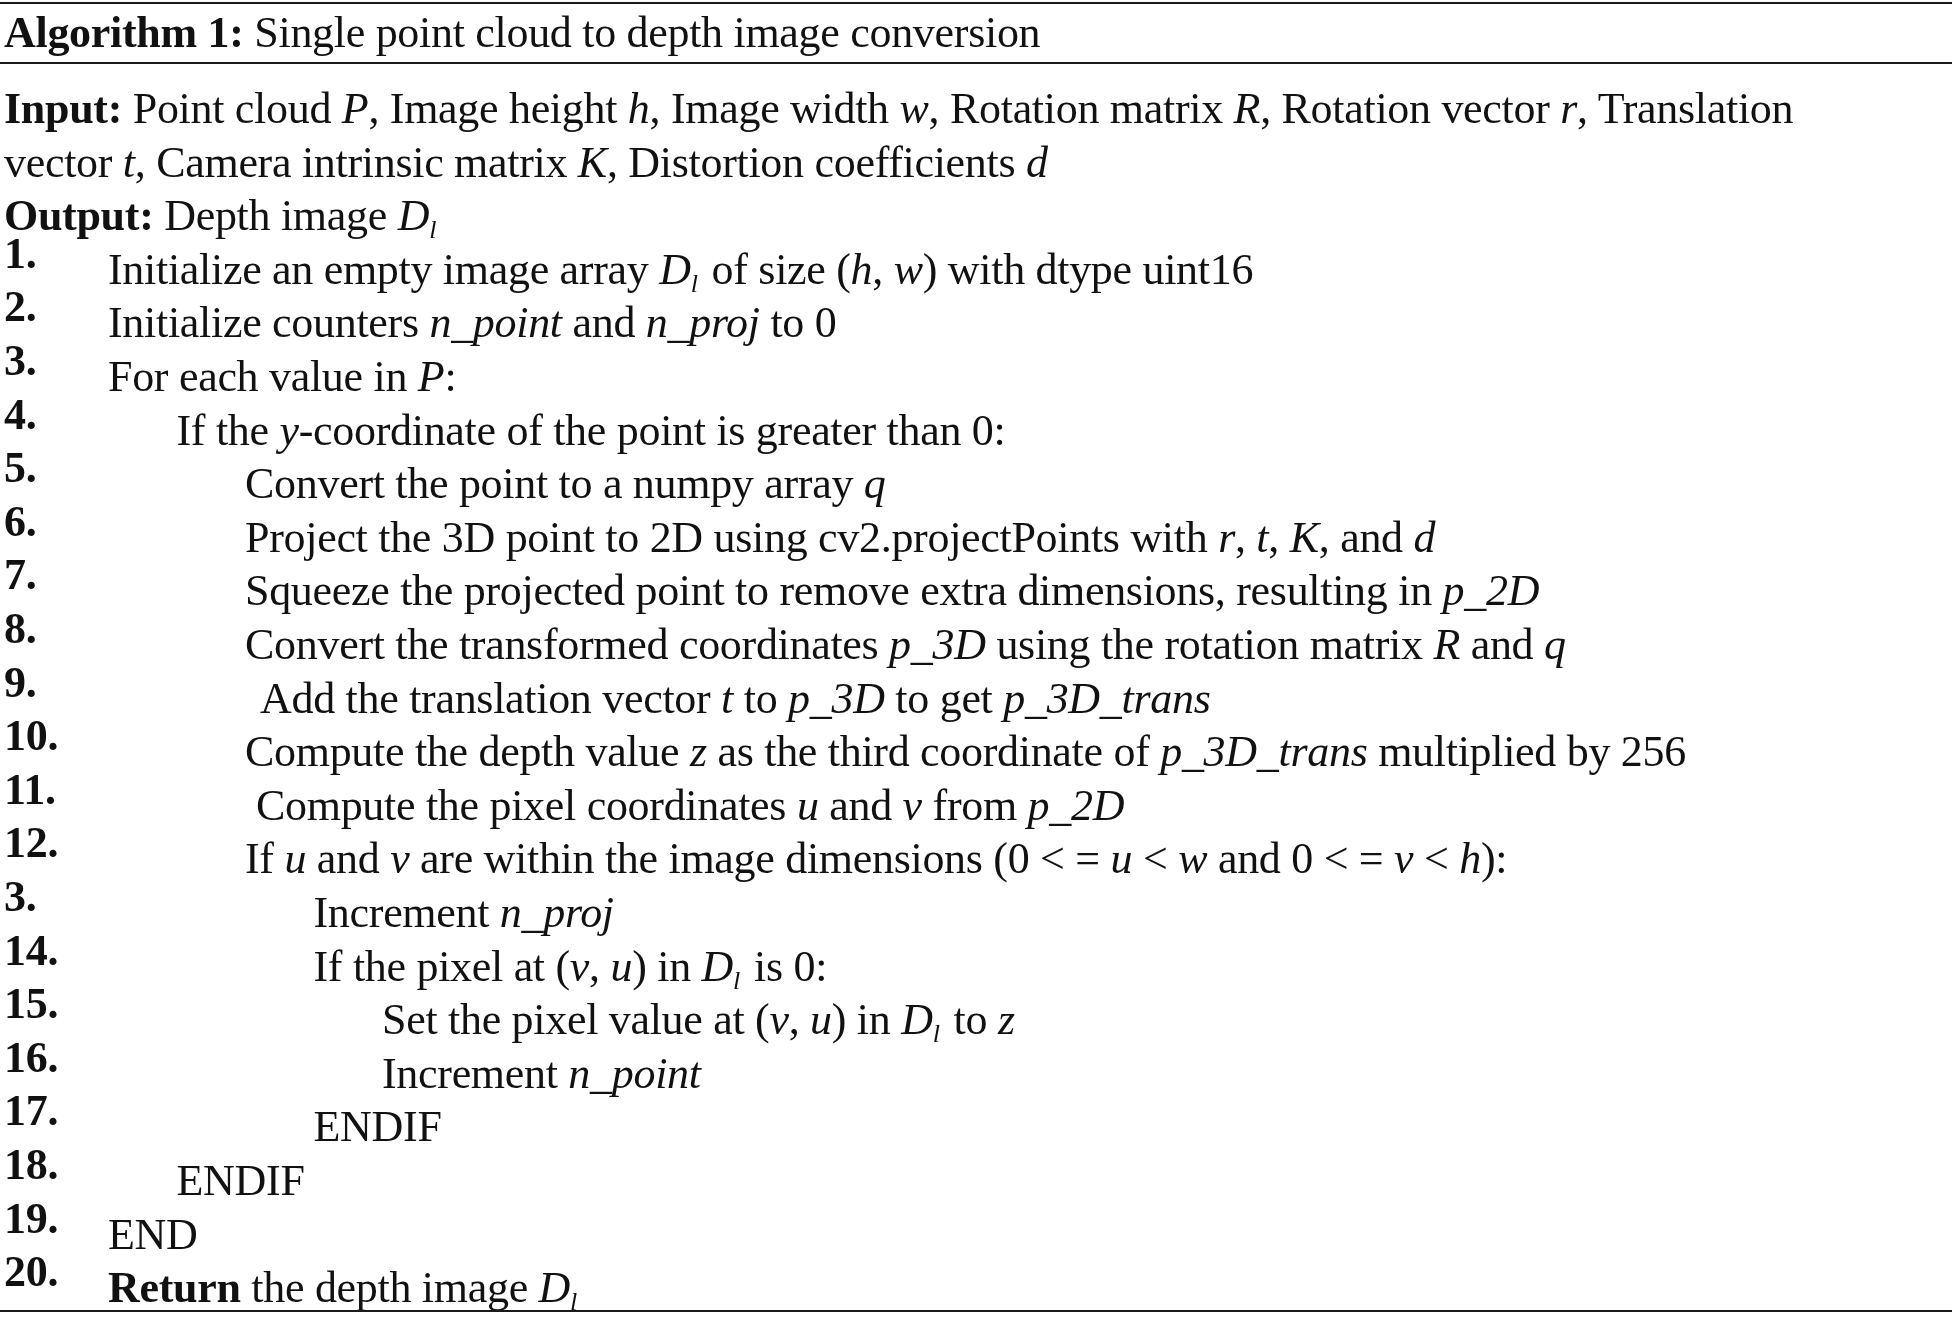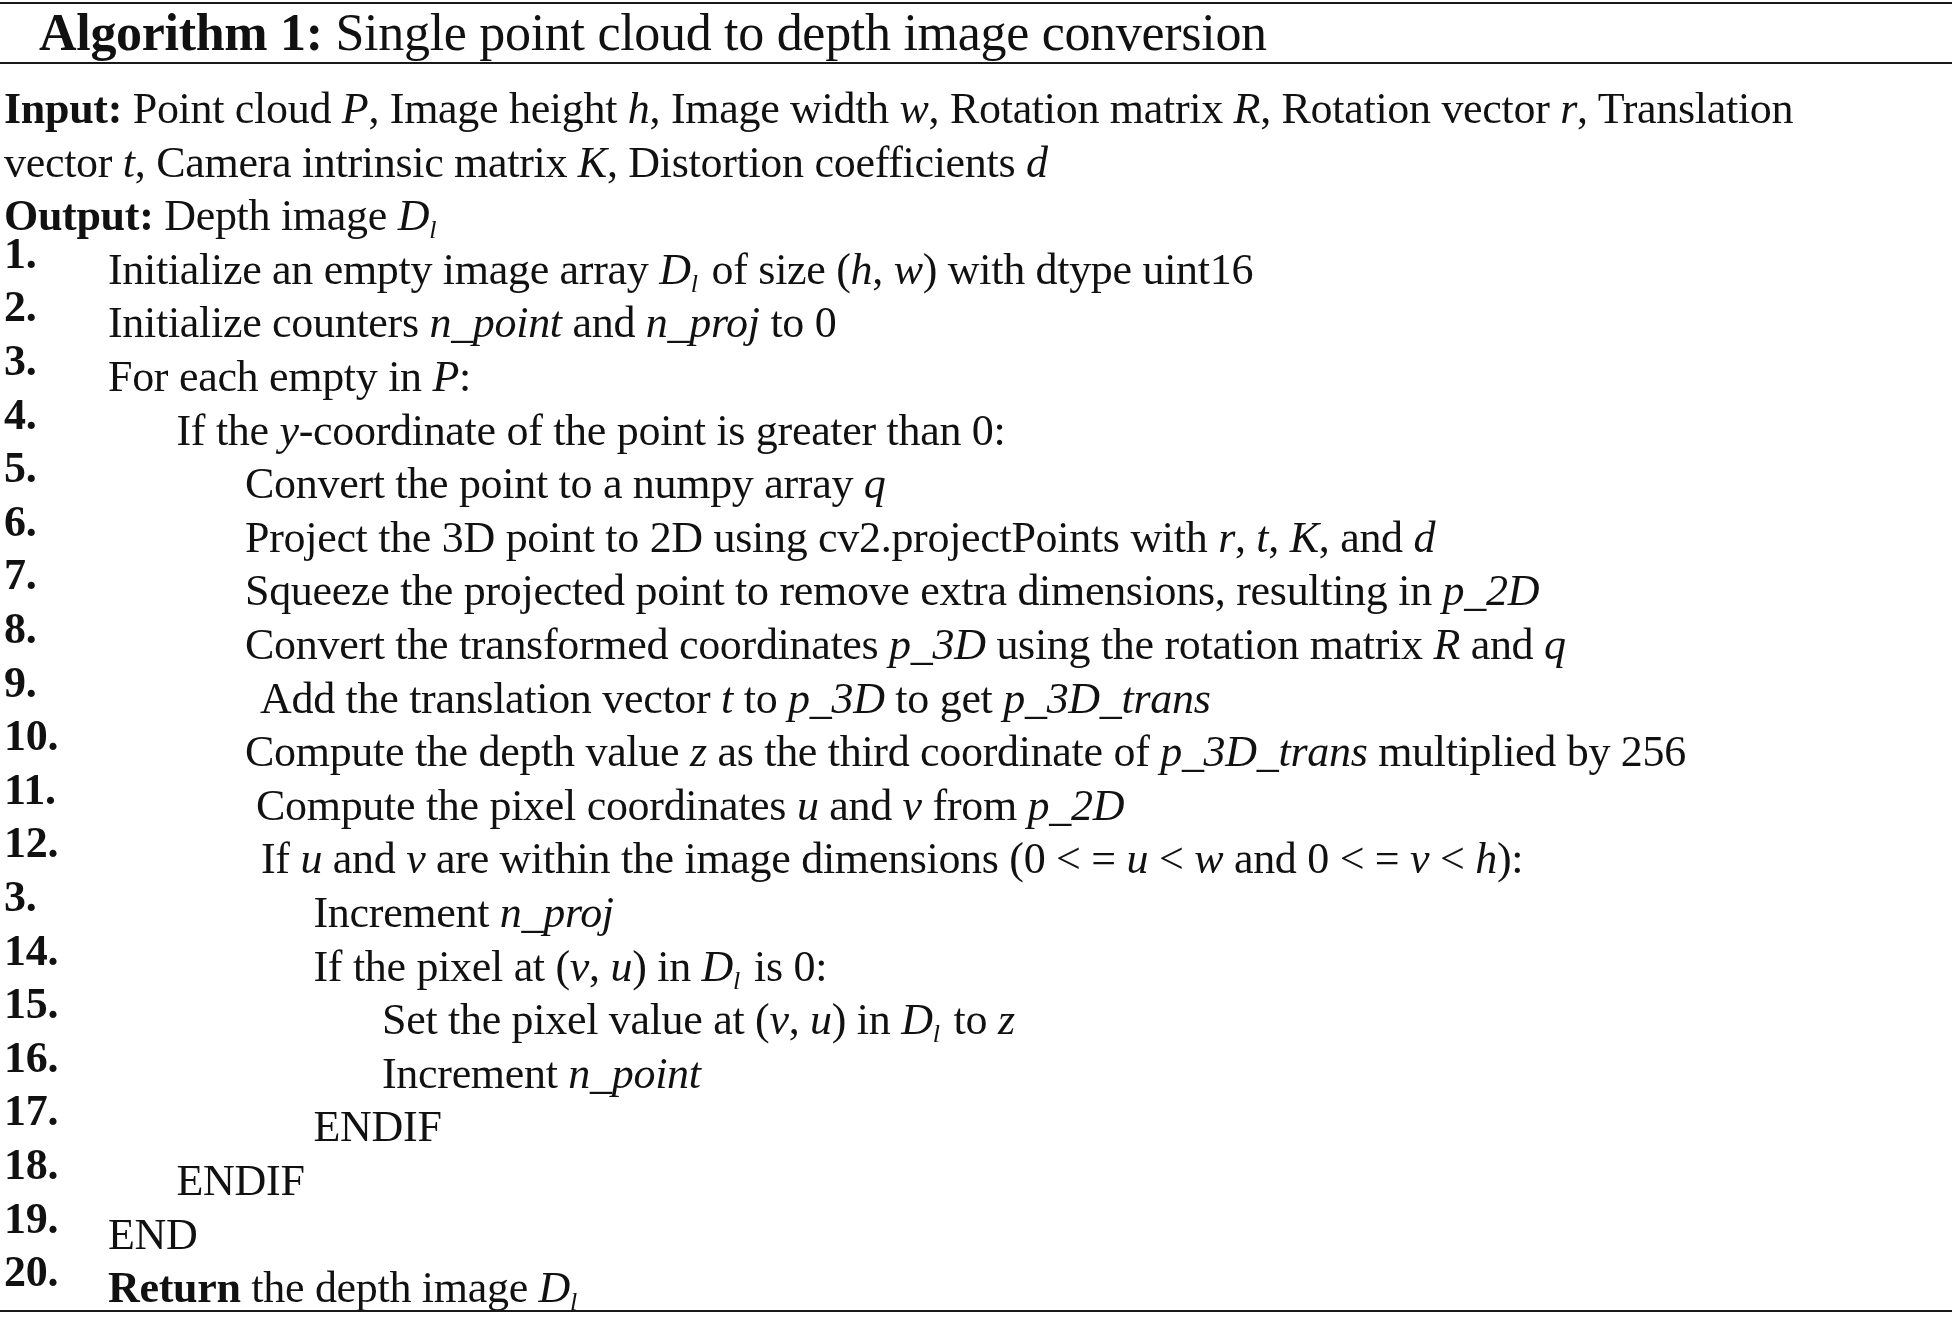--- a/index.html
+++ b/index.html
@@ -13,7 +13,7 @@
   .b { font-weight:bold; }
   .i { font-style:italic; }
   .sub { font-size:26px; font-style:italic; vertical-align:-8px; line-height:0; margin-right:14px; }
-  .title-row { position:absolute; left:4px; top:6px; font-size:52px; line-height:54px; white-space:nowrap; letter-spacing:-0.3px;margin-left:35px; }
+  .title-row { position:absolute; left:4px; top:6px; font-size:44px; line-height:54px; white-space:nowrap; letter-spacing:-0.3px; }
 </style>
 </head>
 <body>

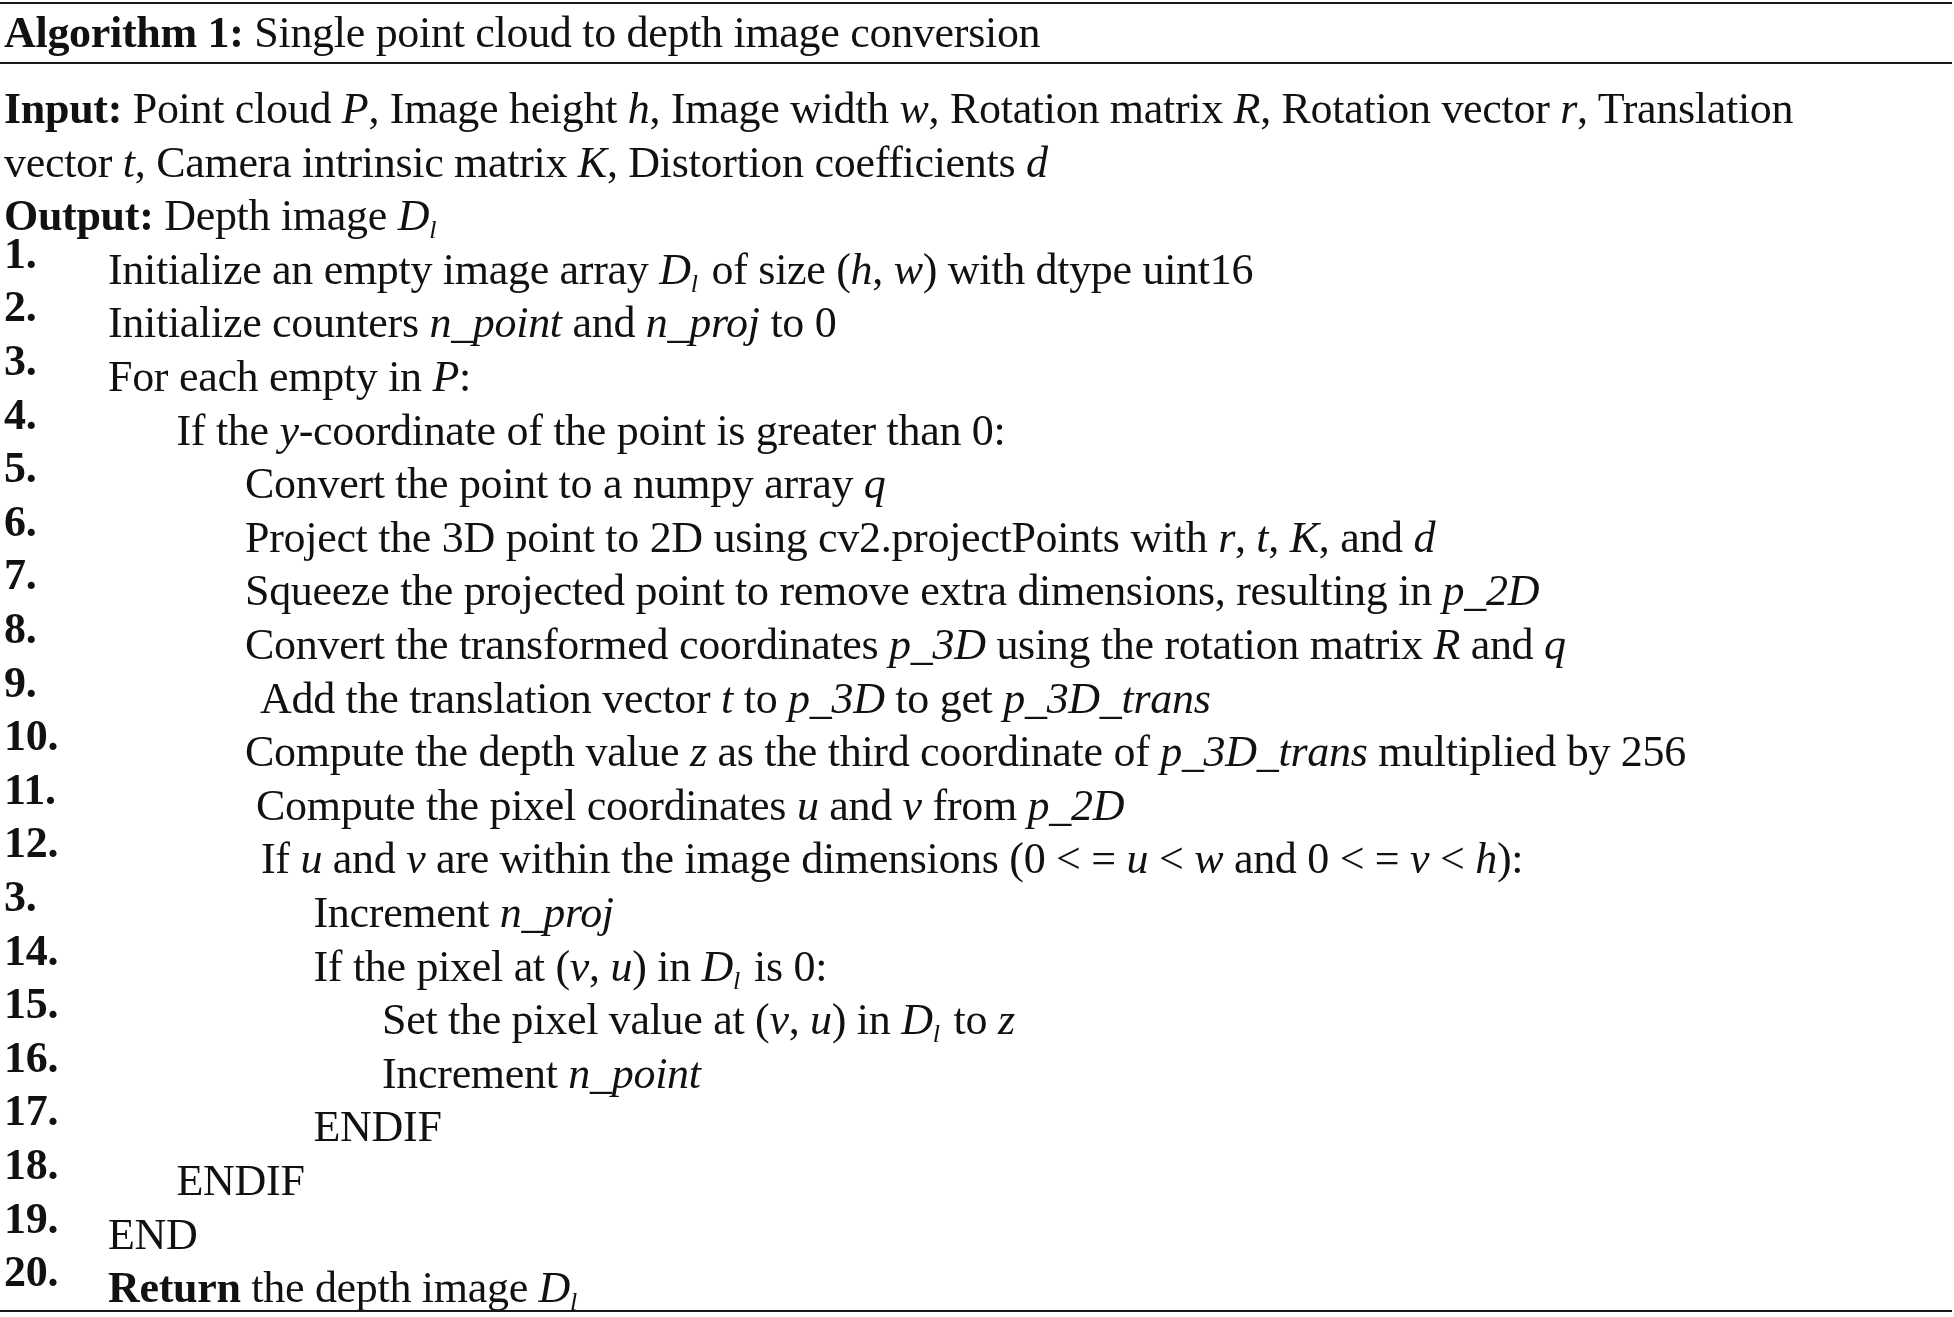--- a/index.html
+++ b/index.html
@@ -44,7 +44,7 @@
       </div>
       <div class="row" style="top: 334px;">
         <span class="num">3.</span>
-        <span class="txt" style="left: 108px;"><span>For each empty in </span><span class="i">P</span><span>:</span></span>
+        <span class="txt" style="left: 108px;"><span>For each value in </span><span class="i">P</span><span>:</span></span>
       </div>
       <div class="row" style="top: 387.6px;">
         <span class="num">4.</span>

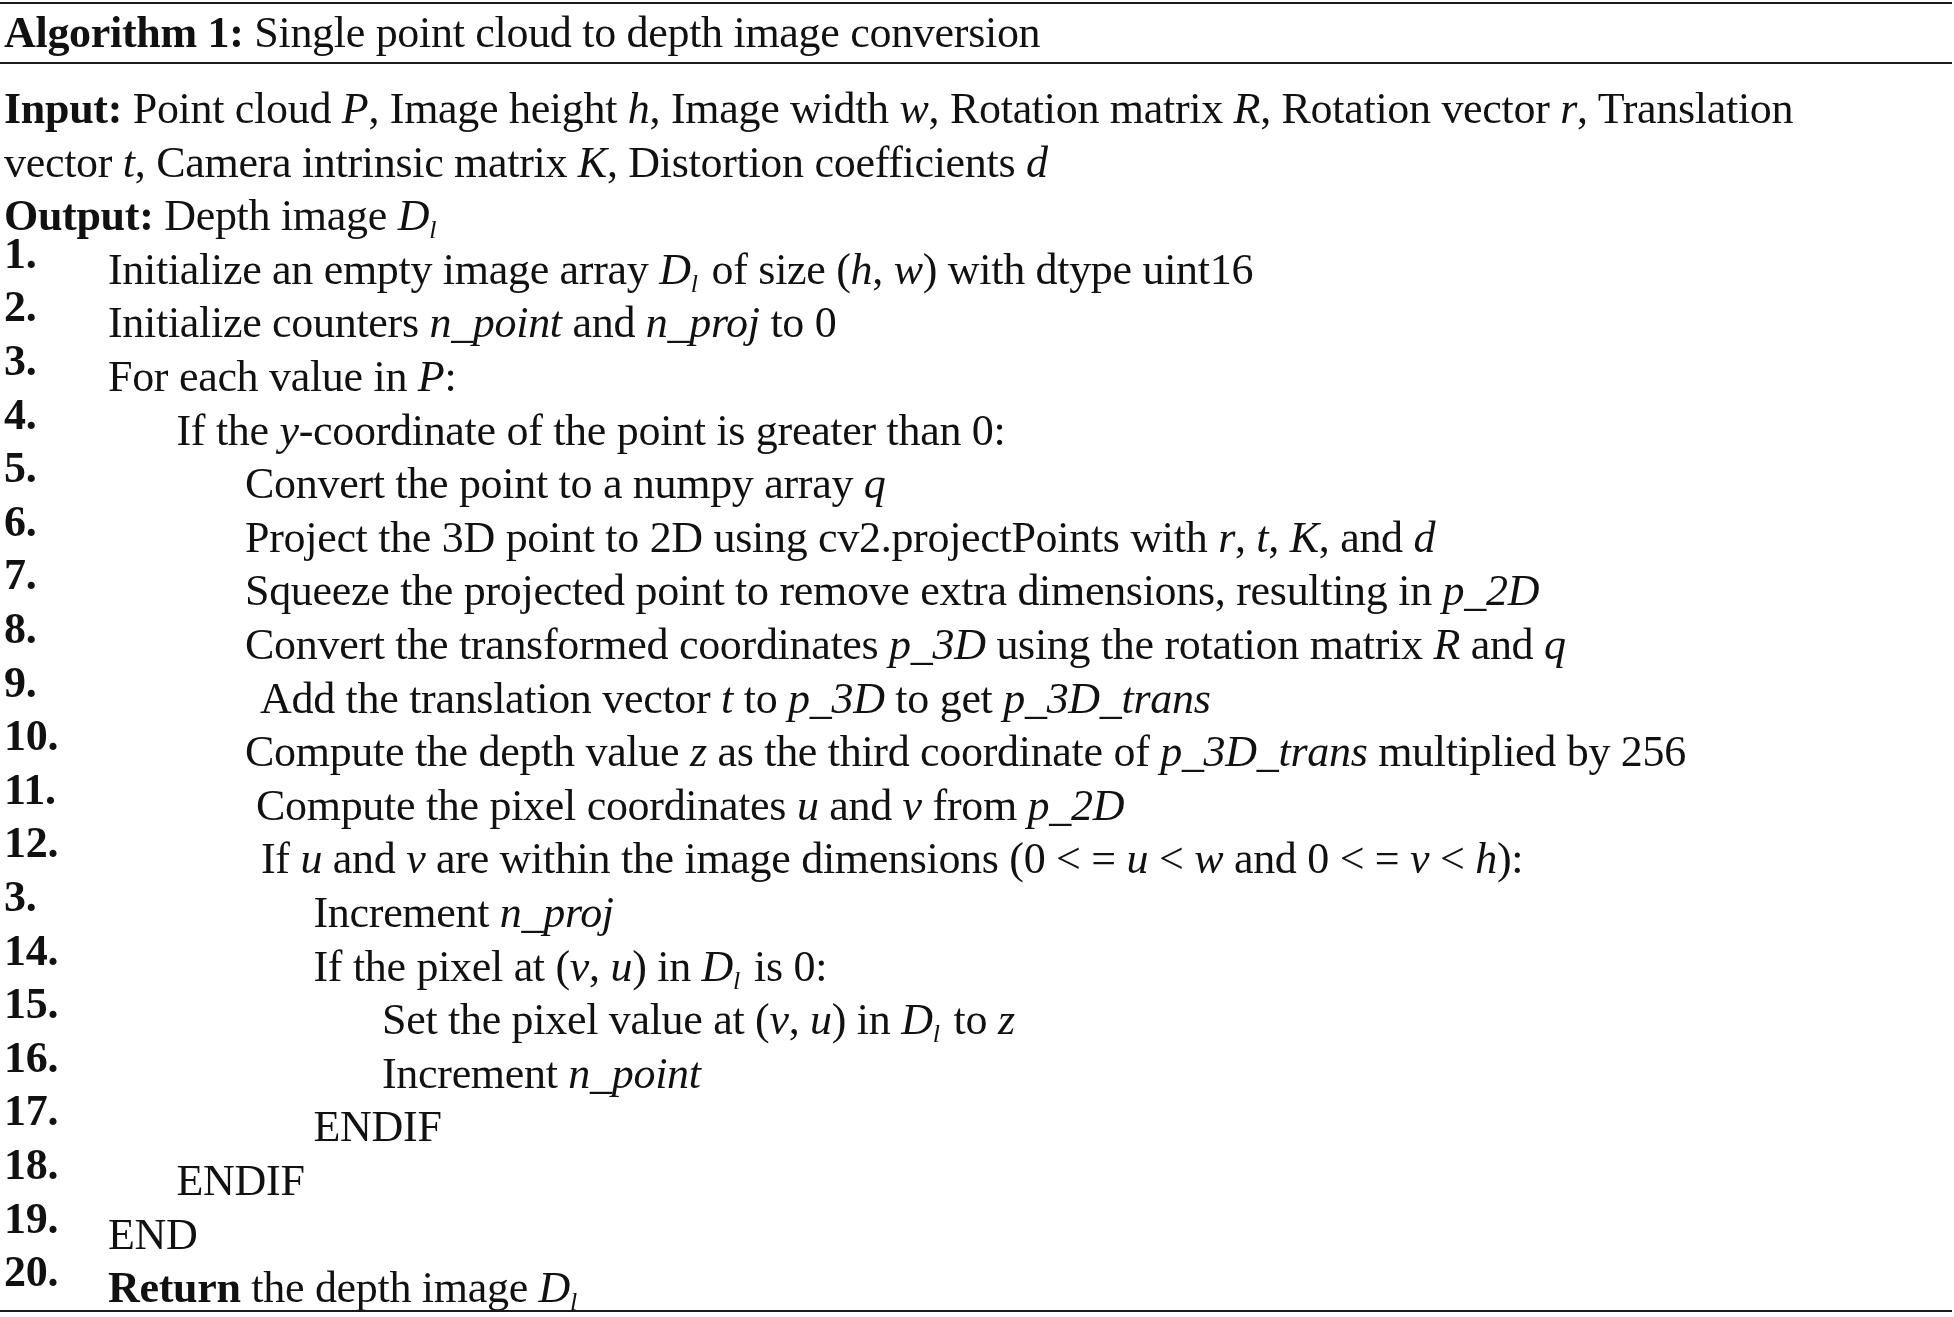--- a/index.html
+++ b/index.html
@@ -80,7 +80,7 @@
       </div>
       <div class="row" style="top: 816.4px;">
         <span class="num">12.</span>
-        <span class="txt" style="left: 261px;"><span>If </span><span class="i">u</span><span>  and </span><span class="i">v</span><span>  are within the image dimensions (0 &lt; = </span><span class="i">u</span><span>  &lt; </span><span class="i">w</span><span>  and 0 &lt; = </span><span class="i">v</span><span>  &lt; </span><span class="i">h</span><span>):</span></span>
+        <span class="txt" style="left: 245px;"><span>If </span><span class="i">u</span><span>  and </span><span class="i">v</span><span>  are within the image dimensions (0 &lt; = </span><span class="i">u</span><span>  &lt; </span><span class="i">w</span><span>  and 0 &lt; = </span><span class="i">v</span><span>  &lt; </span><span class="i">h</span><span>):</span></span>
       </div>
       <div class="row" style="top: 870px;">
         <span class="num">3.</span>

